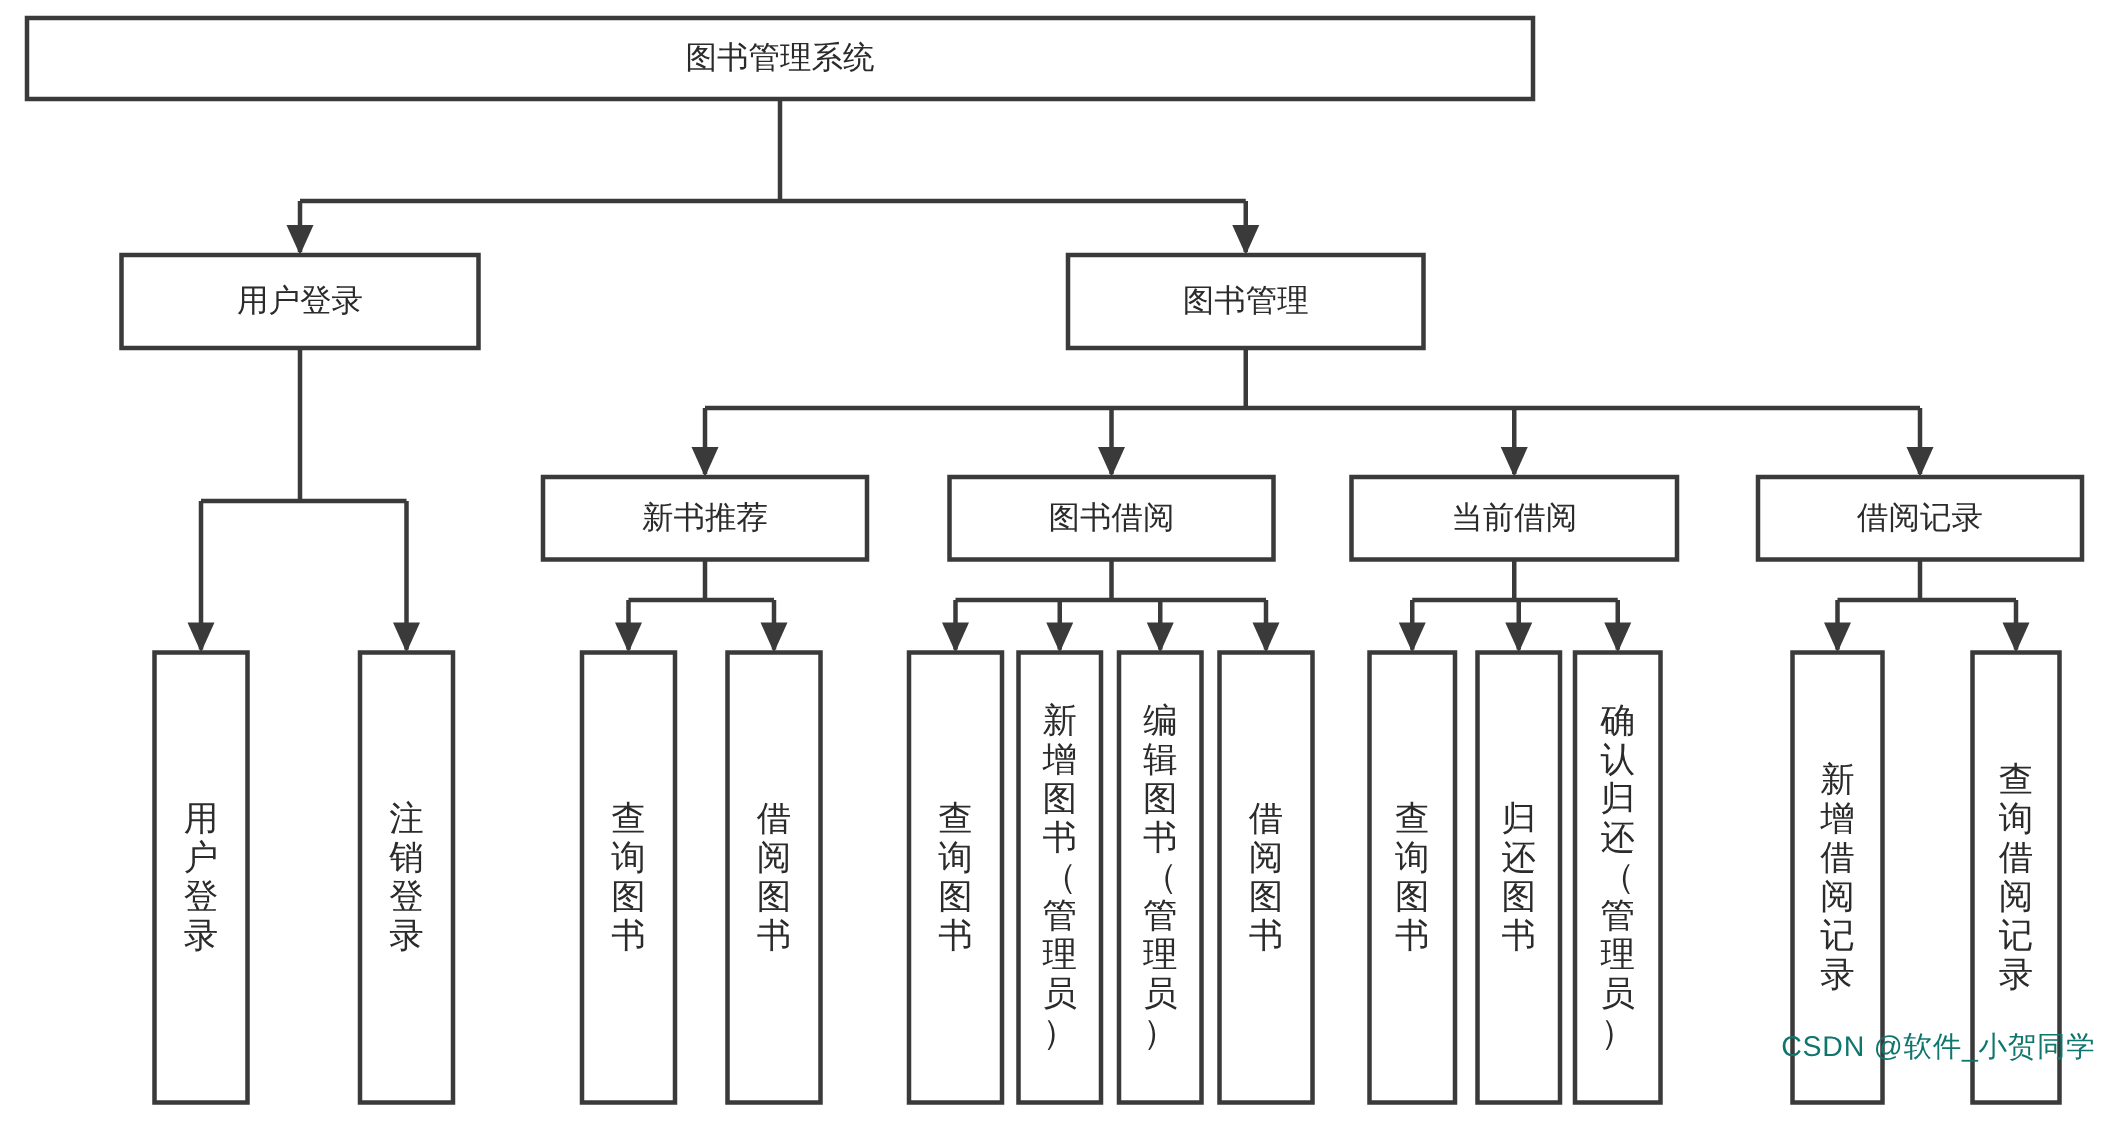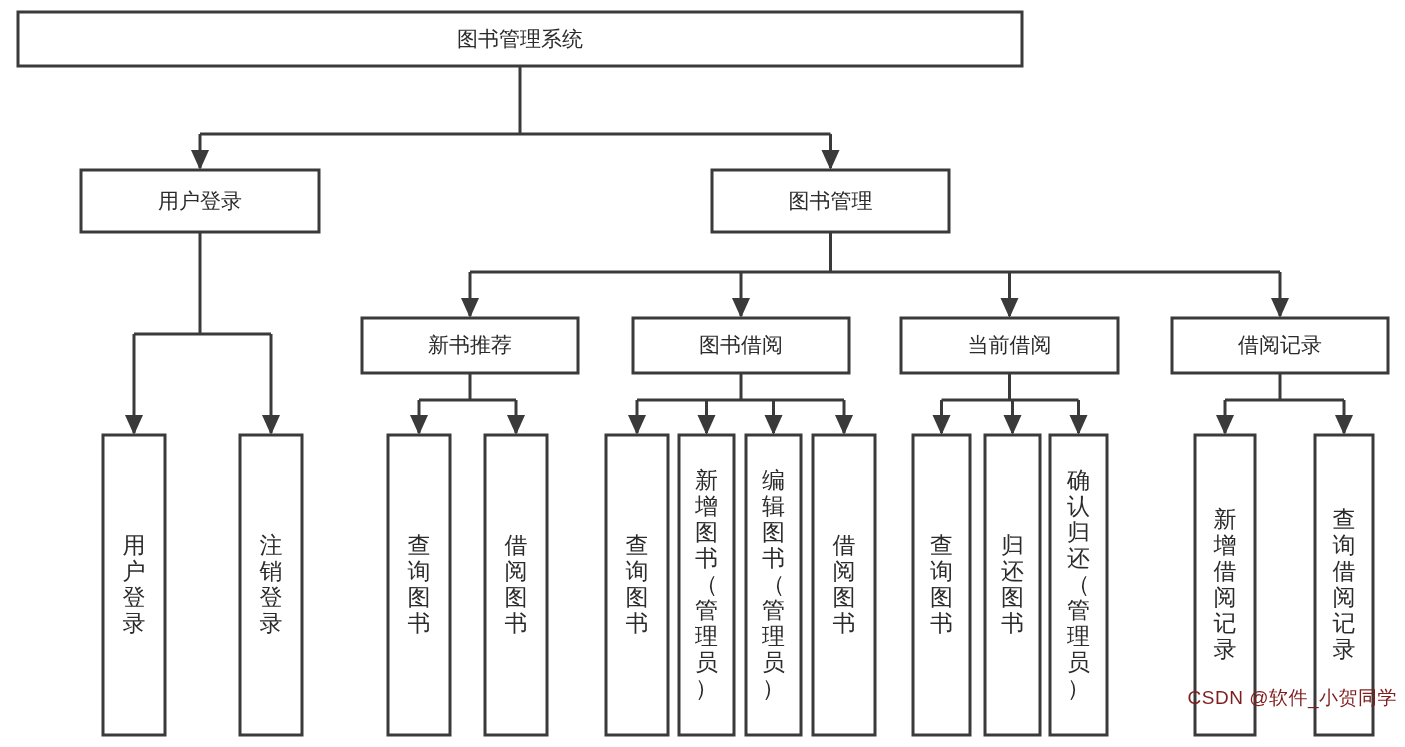--- a/index.html
+++ b/index.html
@@ -61,7 +61,7 @@
     bottom: 4px;
     font-family: "Liberation Sans", "DejaVu Sans", sans-serif;
     font-size: 19px;
-    color: #7f1d1d;
+    color: #0f766e;
     letter-spacing: 0.5px;
     white-space: nowrap;
     user-select: none;

